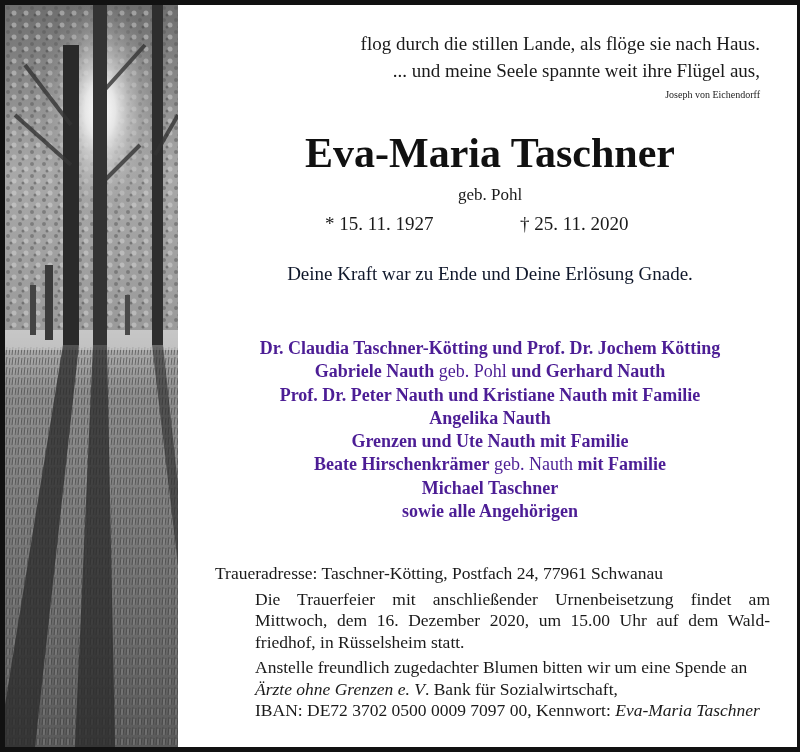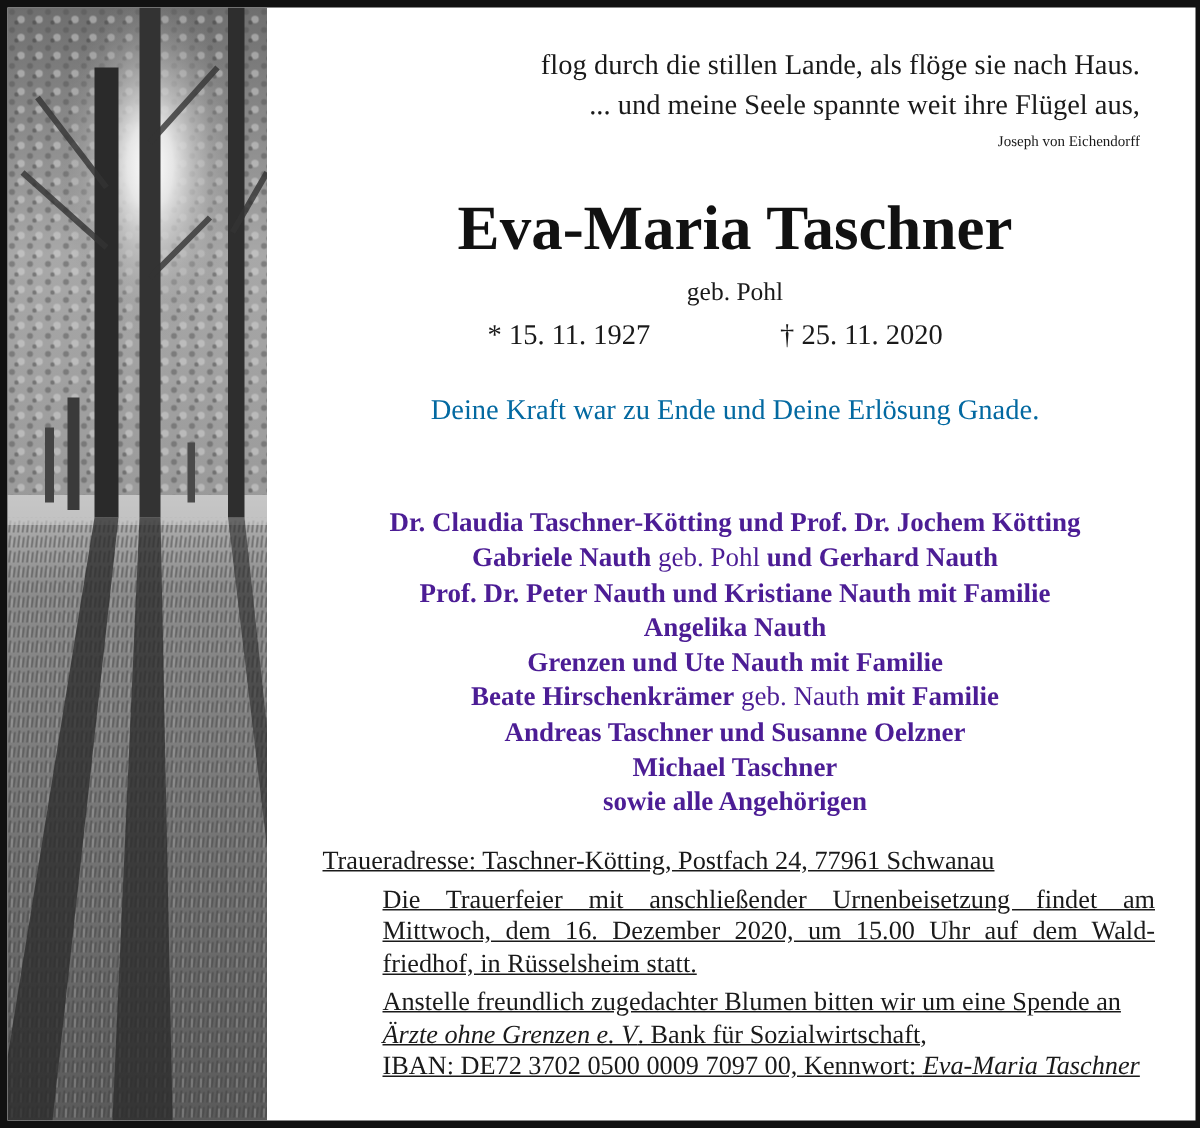--- a/index.html
+++ b/index.html
@@ -45,7 +45,7 @@
     .verse {
       position: absolute; left: 180px; width: 620px; top: 262px;
       text-align: center; font-size: 19px; line-height: 24px;
-      font-family: "Liberation Serif", serif; color: #0369a1;
+      font-family: "Liberation Serif", serif; color: #0f172a;
     }
     .mourners {
       position: absolute; left: 180px; width: 620px; top: 337px;

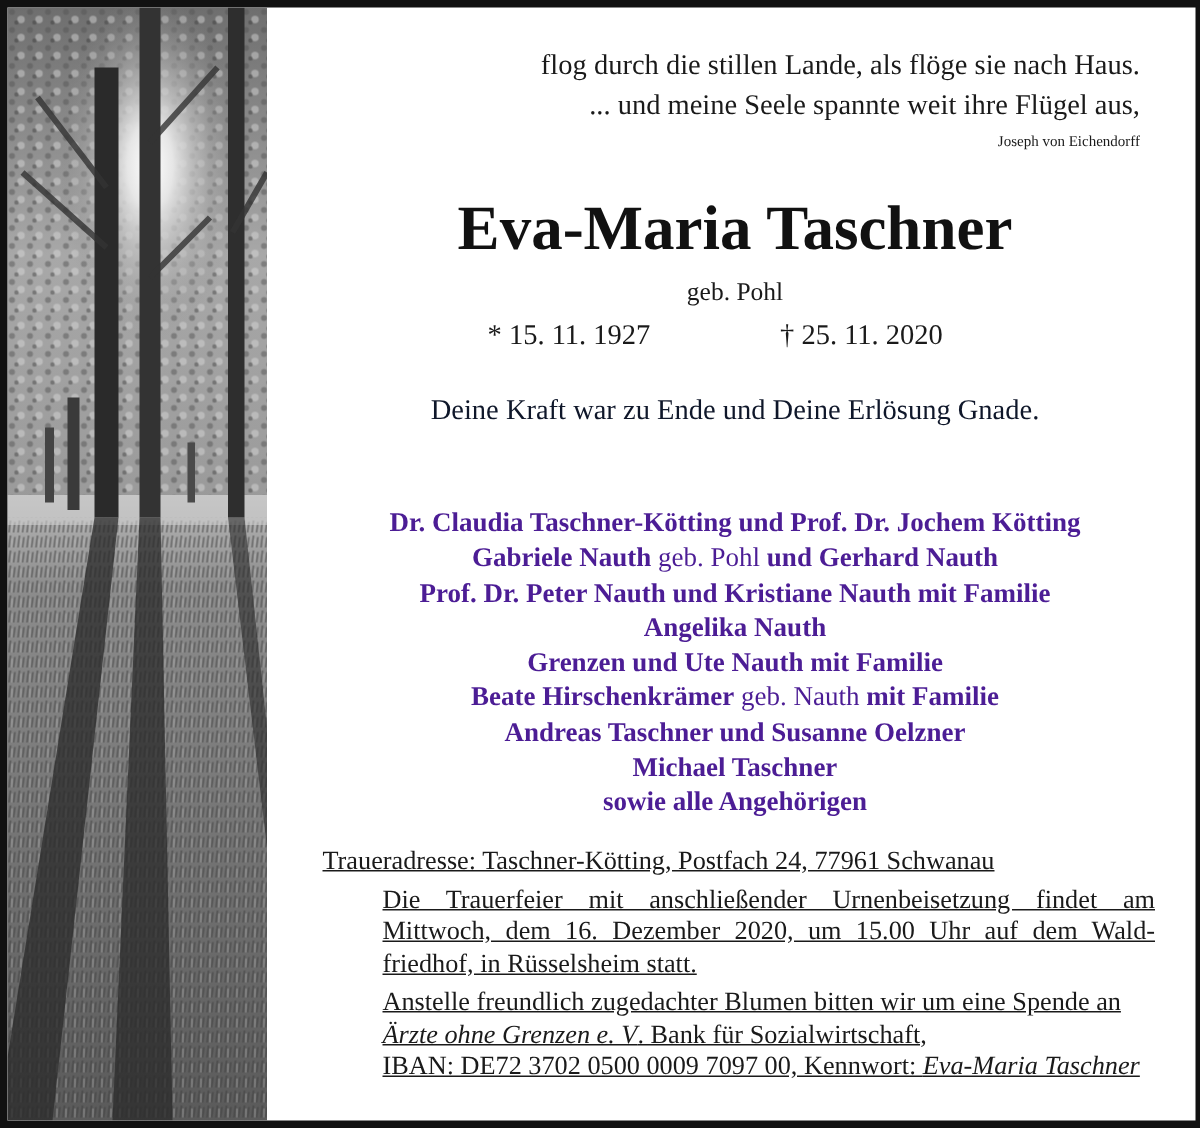--- a/index.html
+++ b/index.html
@@ -147,7 +147,6 @@
   <div><span class="b">Angelika Nauth</span></div>
   <div><span class="b">Grenzen und Ute Nauth mit Familie</span></div>
   <div><span class="b">Beate Hirschenkrämer</span><span class="n"> geb. Nauth </span><span class="b">mit Familie</span></div>
-  <div><span class="b">Andreas Taschner und Susanne Oelzner</span></div>
   <div><span class="b">Michael Taschner</span></div>
   <div><span class="b">sowie alle Angehörigen</span></div>
 </div>

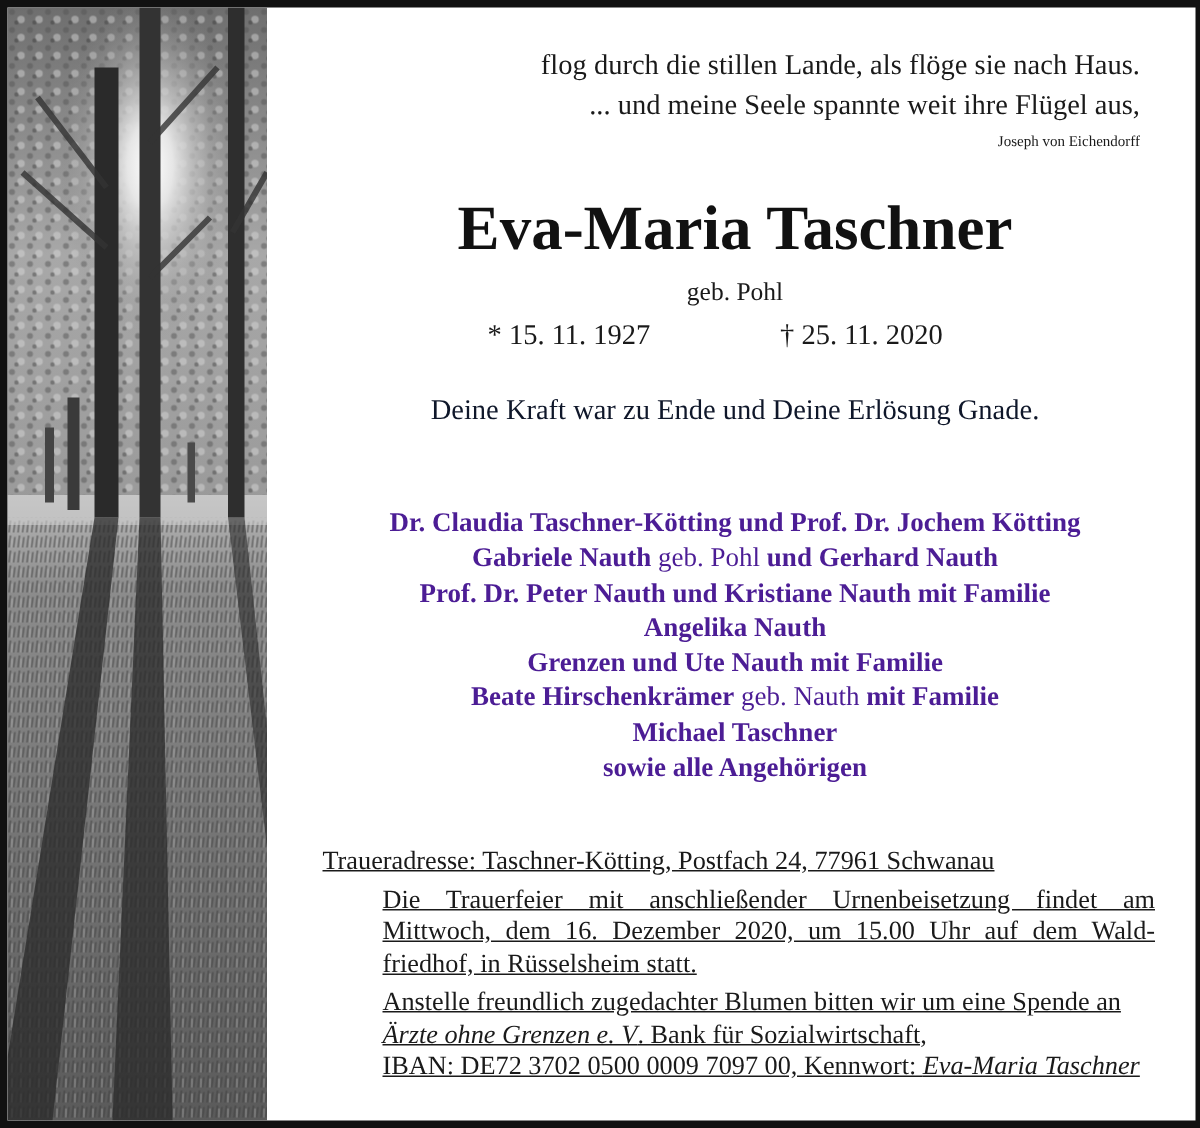--- a/index.html
+++ b/index.html
@@ -59,7 +59,7 @@
       font-size: 17.5px; line-height: 21.5px;
       font-family: "Liberation Serif", serif; color: #1a1a1a;
     }
-    .info p { margin: 0; text-decoration: underline; }
+    .info p { margin: 0; }
     .info .gap { margin-top: 4px; margin-left: 40px; }
     .info .justify { text-align: justify; text-align-last: left; }
     .info i { font-style: italic; }

